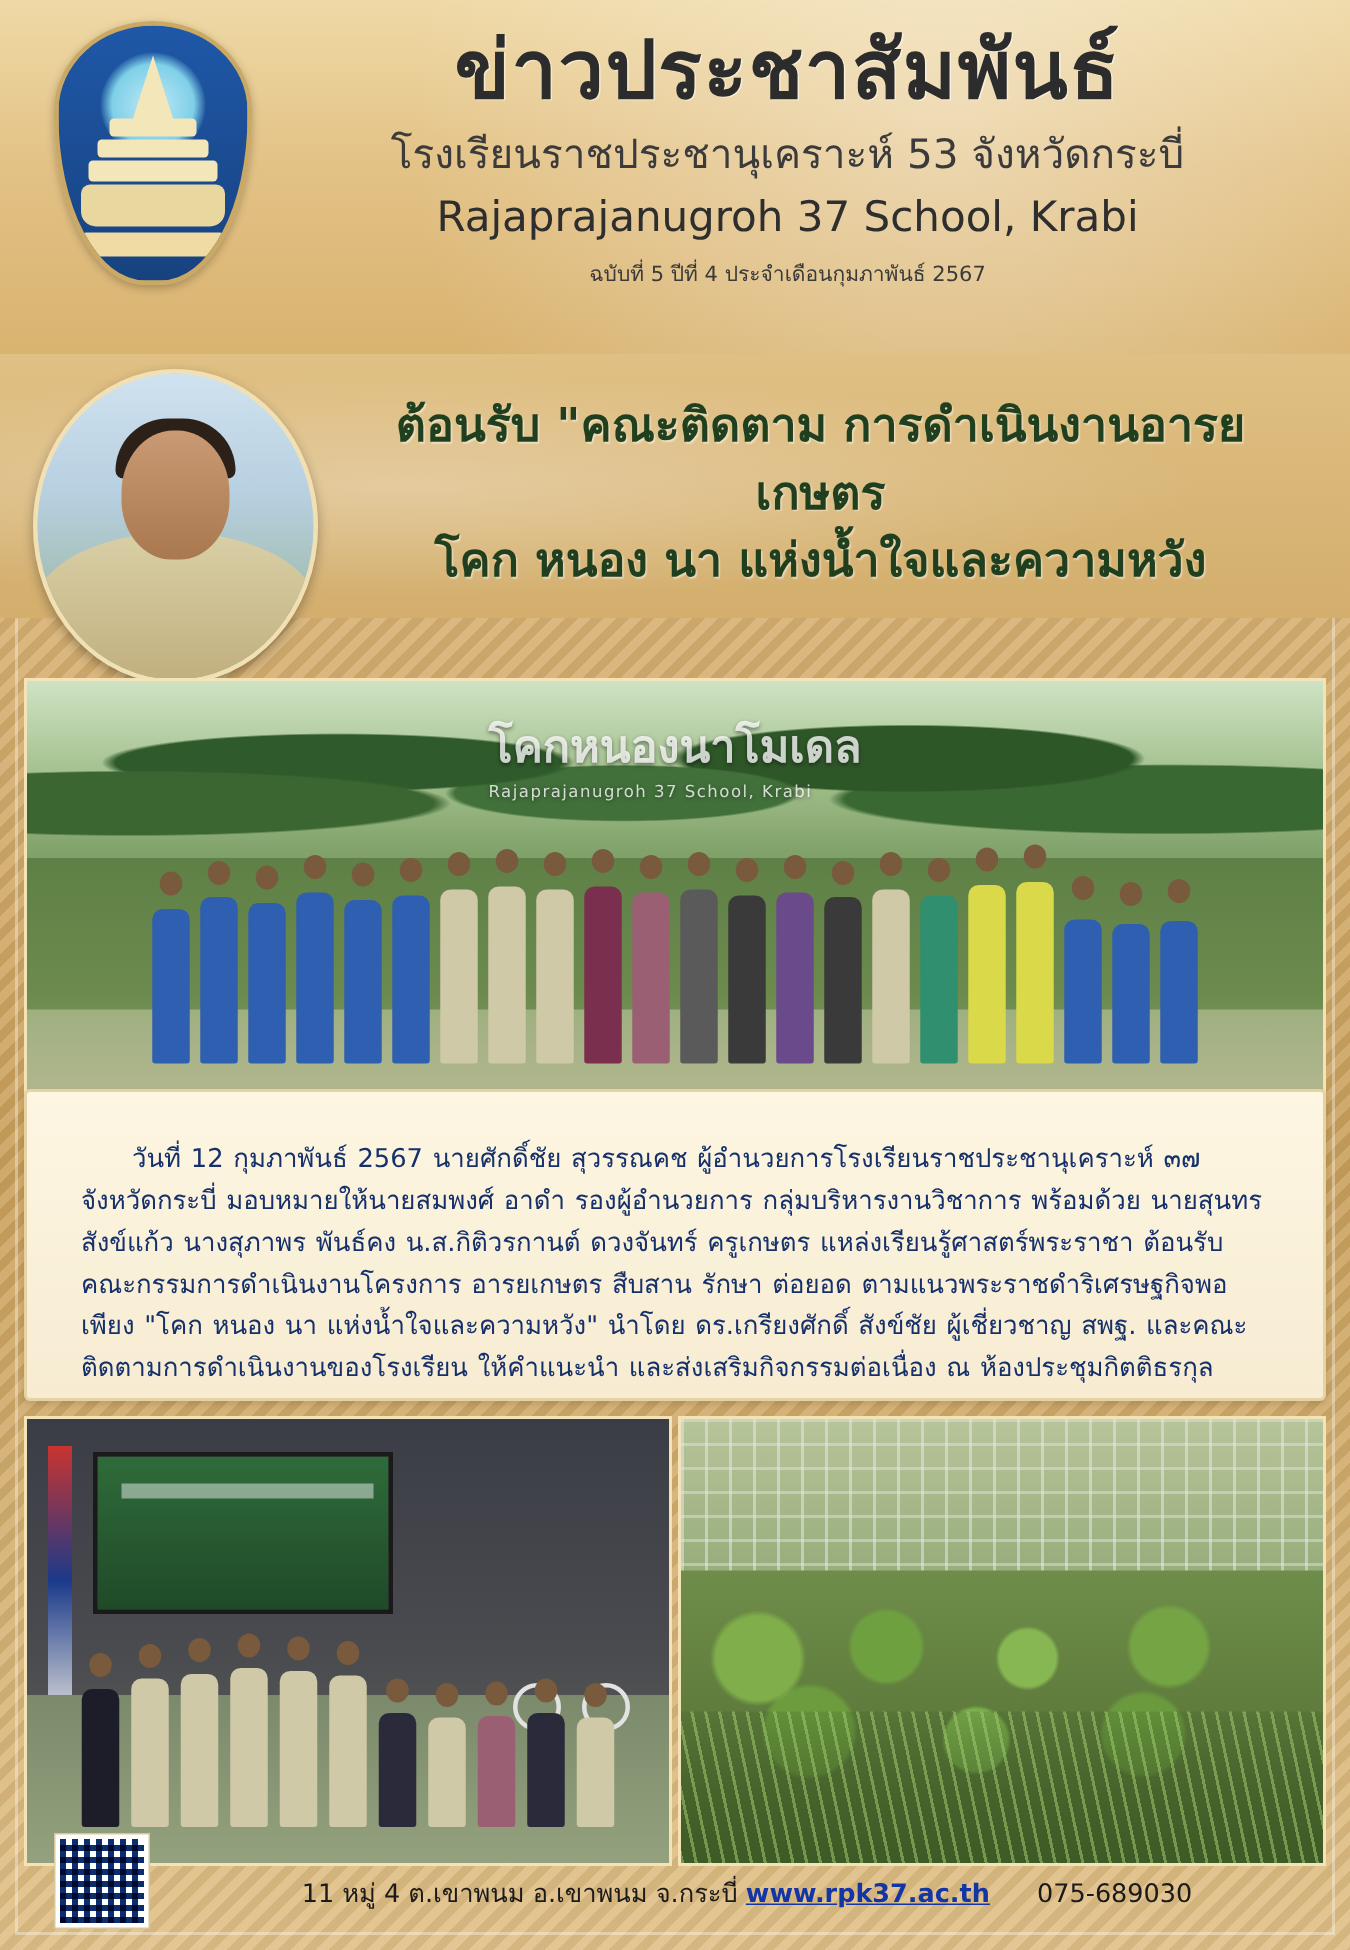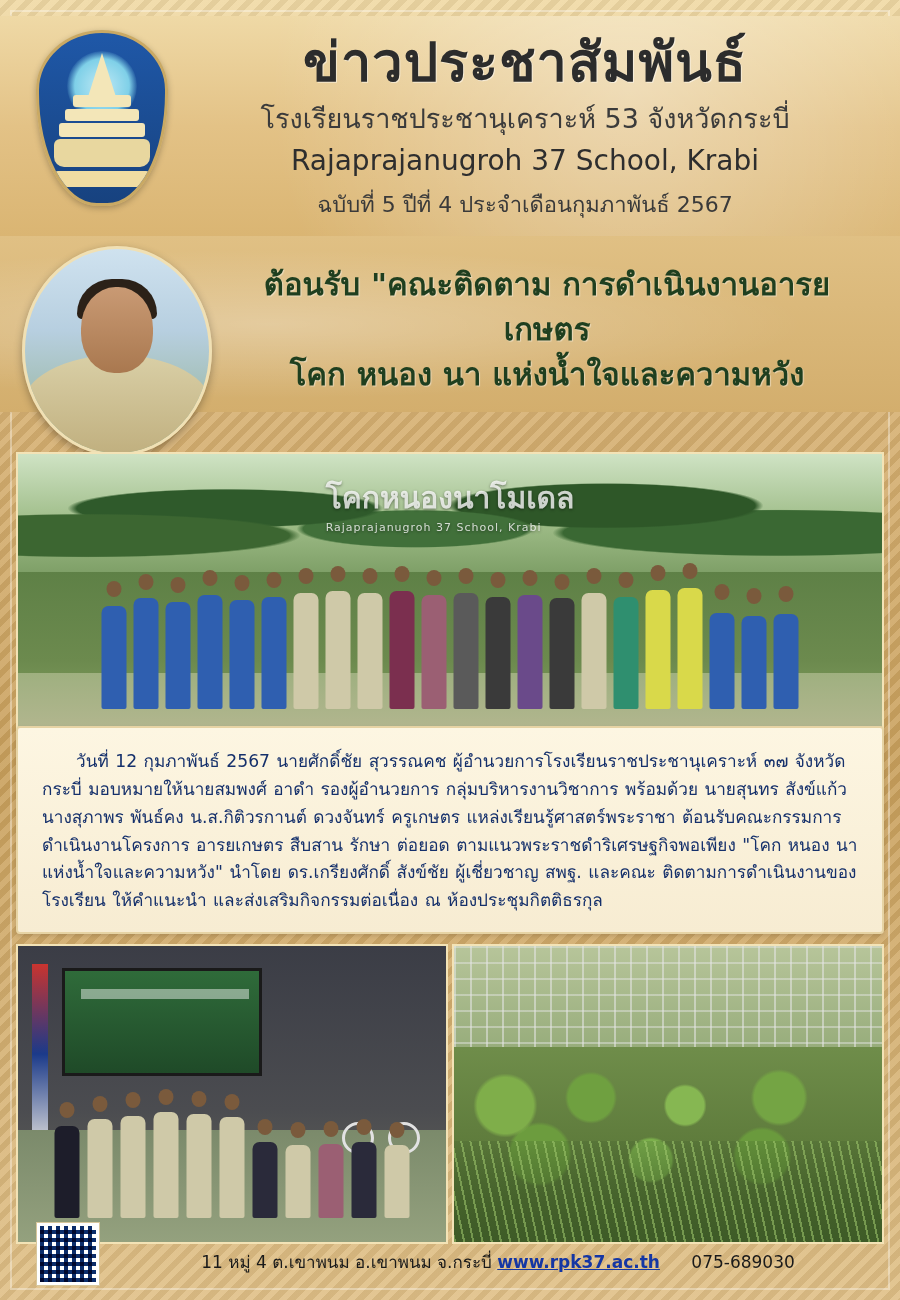--- a/index.html
+++ b/index.html
@@ -34,7 +34,7 @@
   
   .header {
     position: absolute;
-    top: 16px; left: 0; right: 0;
+    top: 0; left: 0; right: 0;
     height: 246px;
     background:
       radial-gradient(circle at 70% 30%, rgba(255,255,255,0.35), rgba(255,255,255,0) 55%),

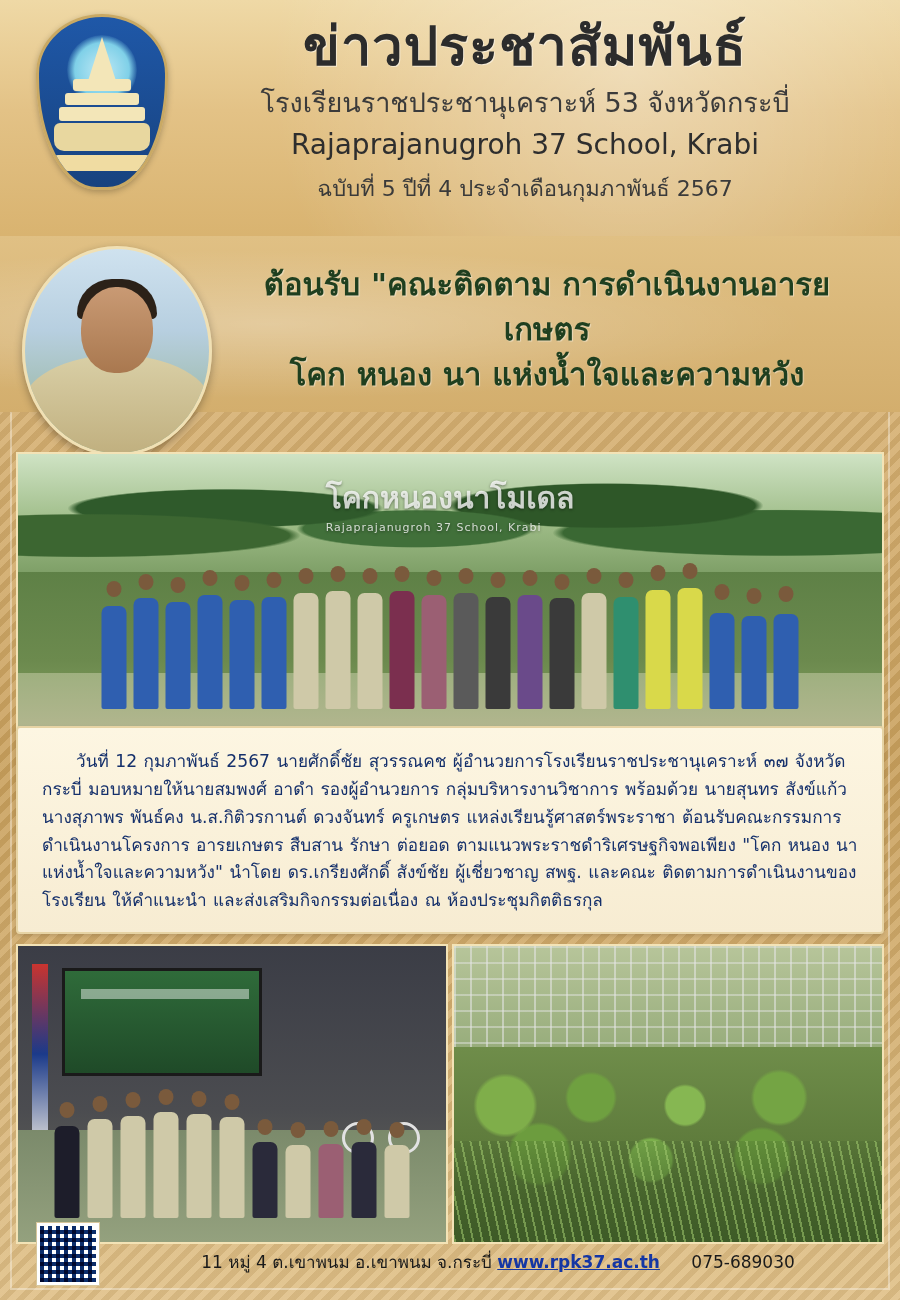--- a/index.html
+++ b/index.html
@@ -114,7 +114,7 @@
   }
   .issue {
     margin-top: 10px;
-    font-size: 22px;
+    font-size: 14px;
     color: #3a3a3a;
   }
 

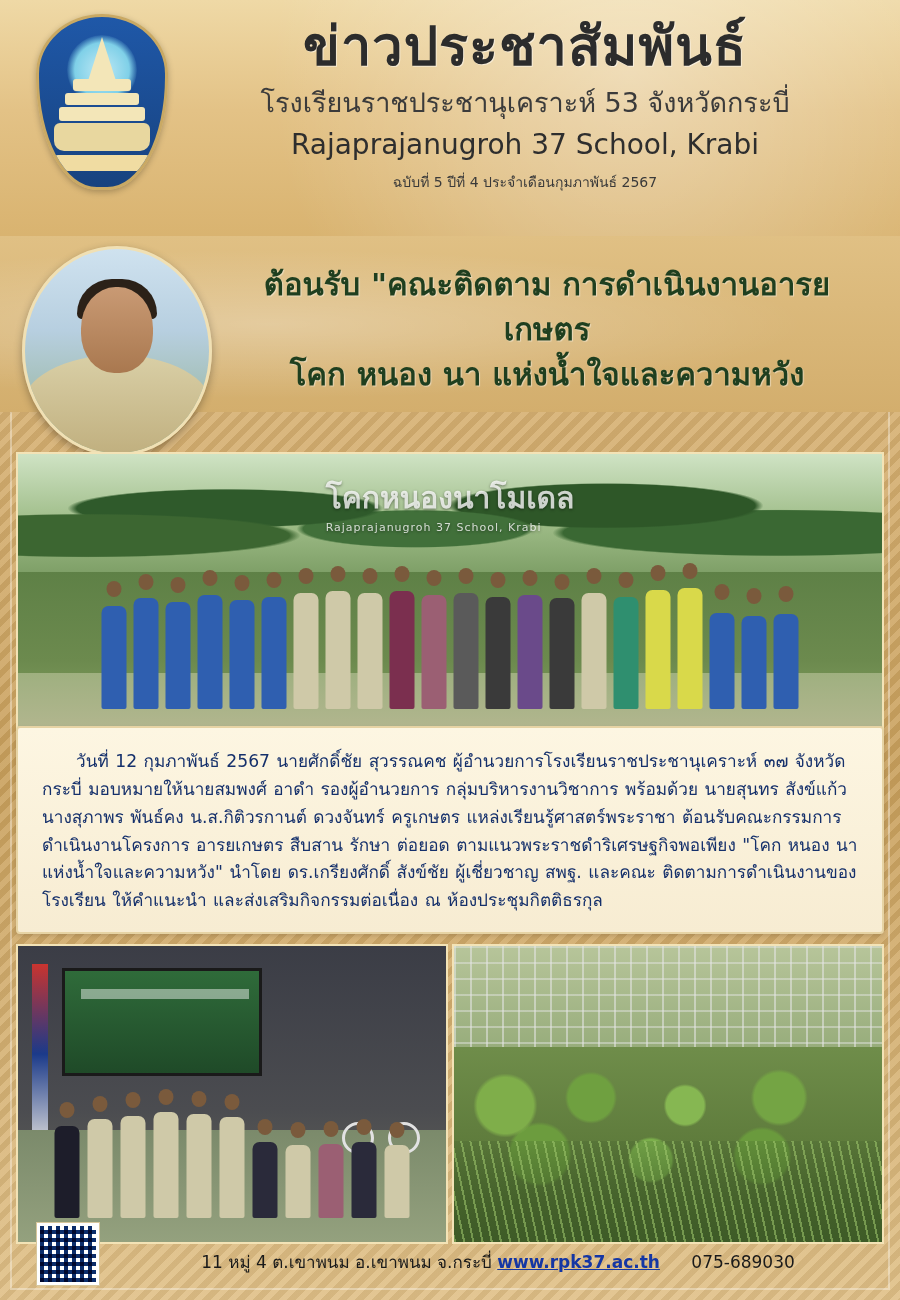--- a/index.html
+++ b/index.html
@@ -229,7 +229,7 @@
     box-shadow: 0 2px 4px rgba(0,0,0,0.12);
   }
   .textbox p {
-    margin: 4px;
+    margin: 16px;
     font-size: 17.2px;
     line-height: 1.62;
     color: #15306b;

